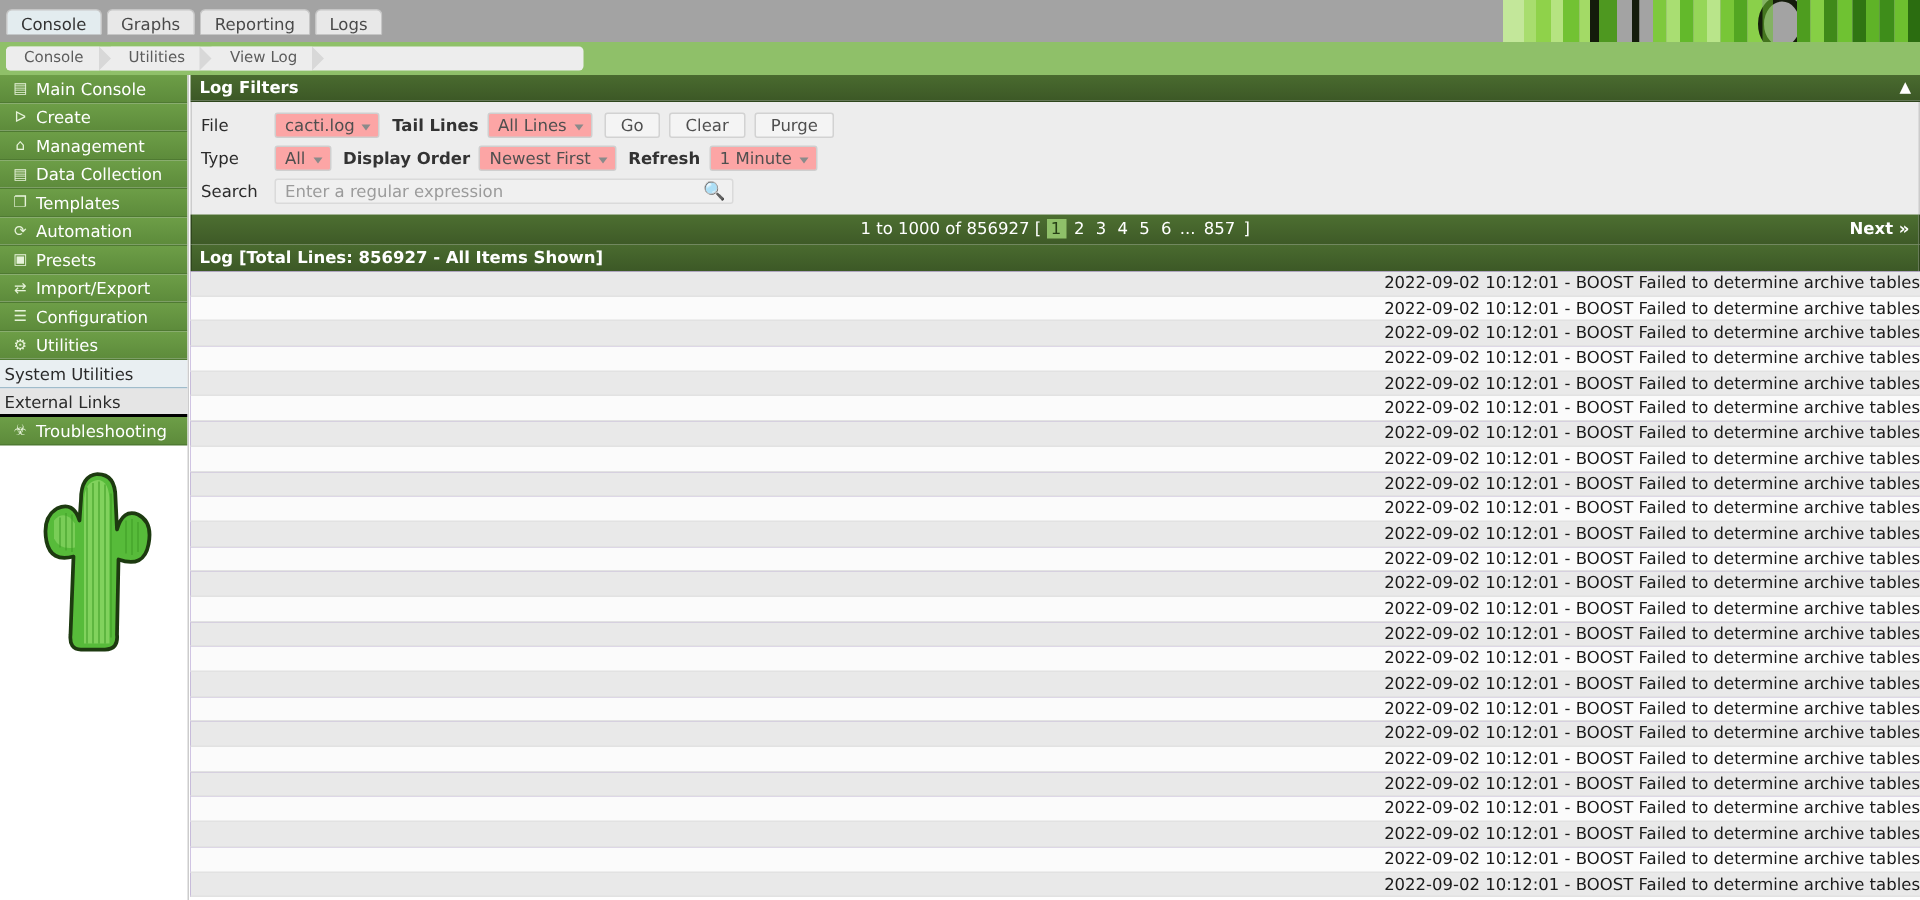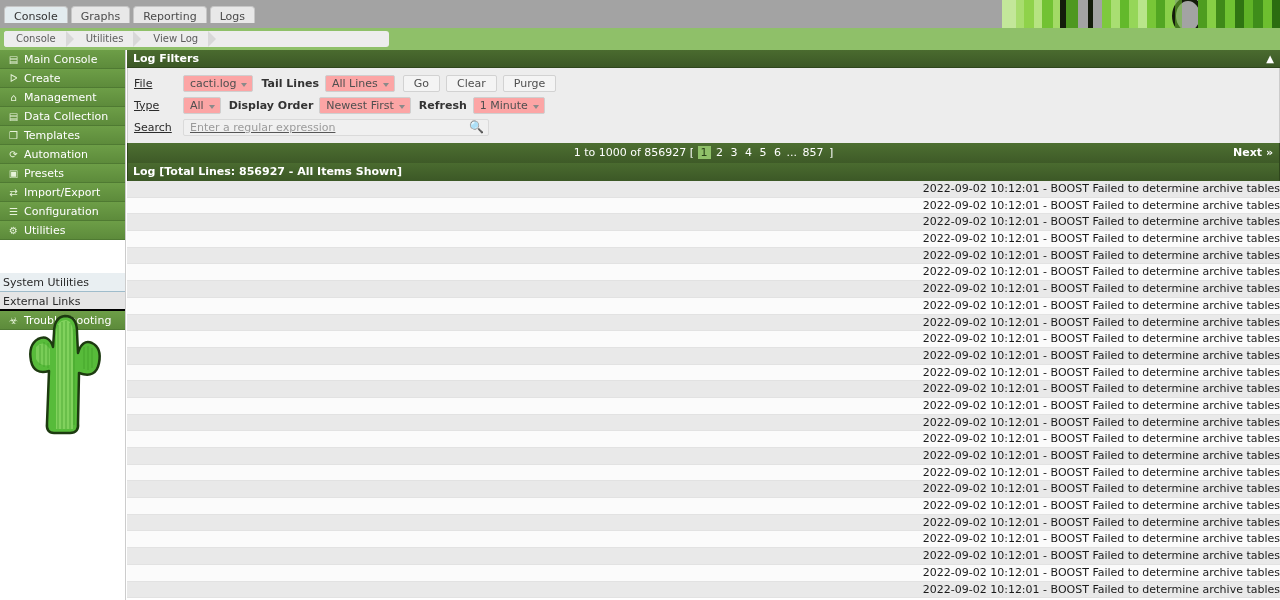--- a/index.html
+++ b/index.html
@@ -187,7 +187,7 @@
     margin-right: 6px;
     white-space: nowrap;
   }
-  .flabel.lead { width: 43px; font-weight: normal; color: #2b2b2b; text-decoration: underline; }
+  .flabel.lead { width: 43px; font-weight: normal; color: #2b2b2b; }
   .dropdown {
     height: 17px;
     background: #fca5a5;

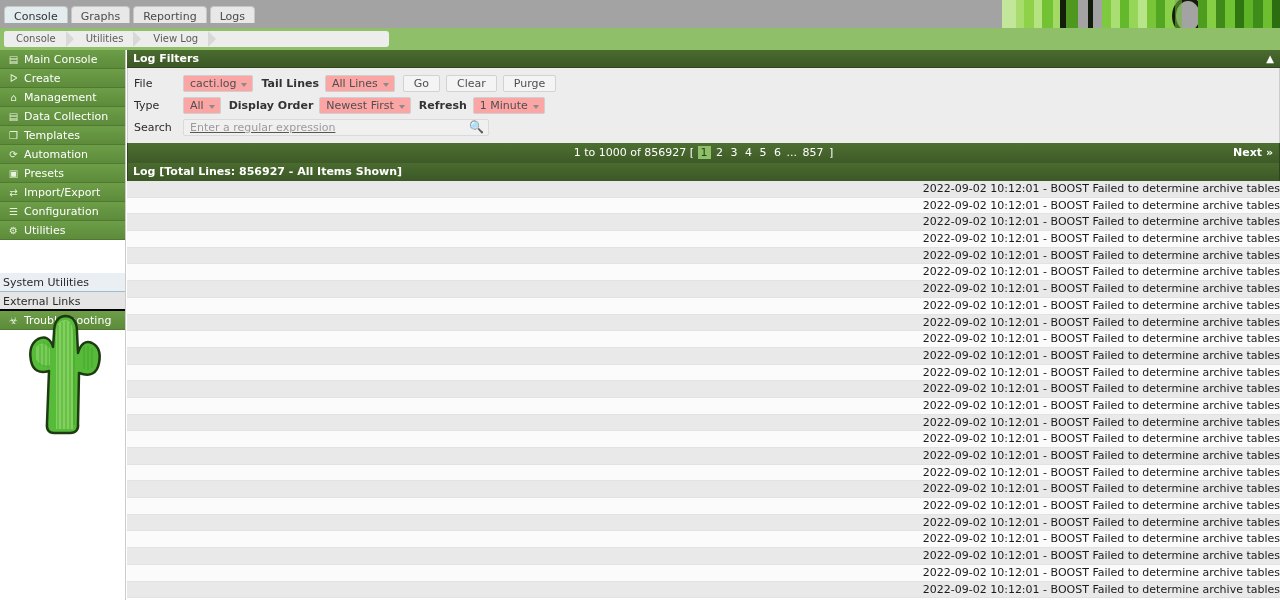--- a/index.html
+++ b/index.html
@@ -240,7 +240,6 @@
     color: #555555;
     padding: 0 20px 0 6px;
     line-height: 15px;
-    text-decoration: underline;
   }
   #search-input::placeholder { color: #9b9b9b; }
   #search-icon {

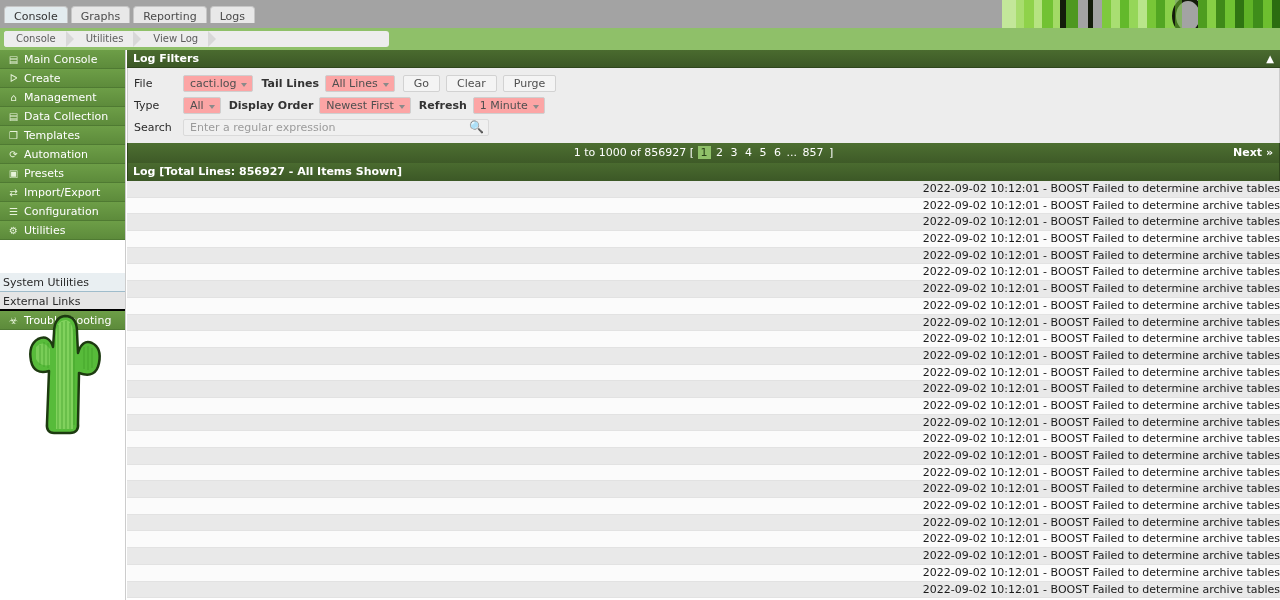--- a/index.html
+++ b/index.html
@@ -137,7 +137,6 @@
   .sub-item.selected {
     background: #e9eff2;
     border-bottom: 1px solid #9fbccb;
-    margin-top: 33px;
   }
   #cactus {
     position: absolute; top: 255px; left: 12px;

